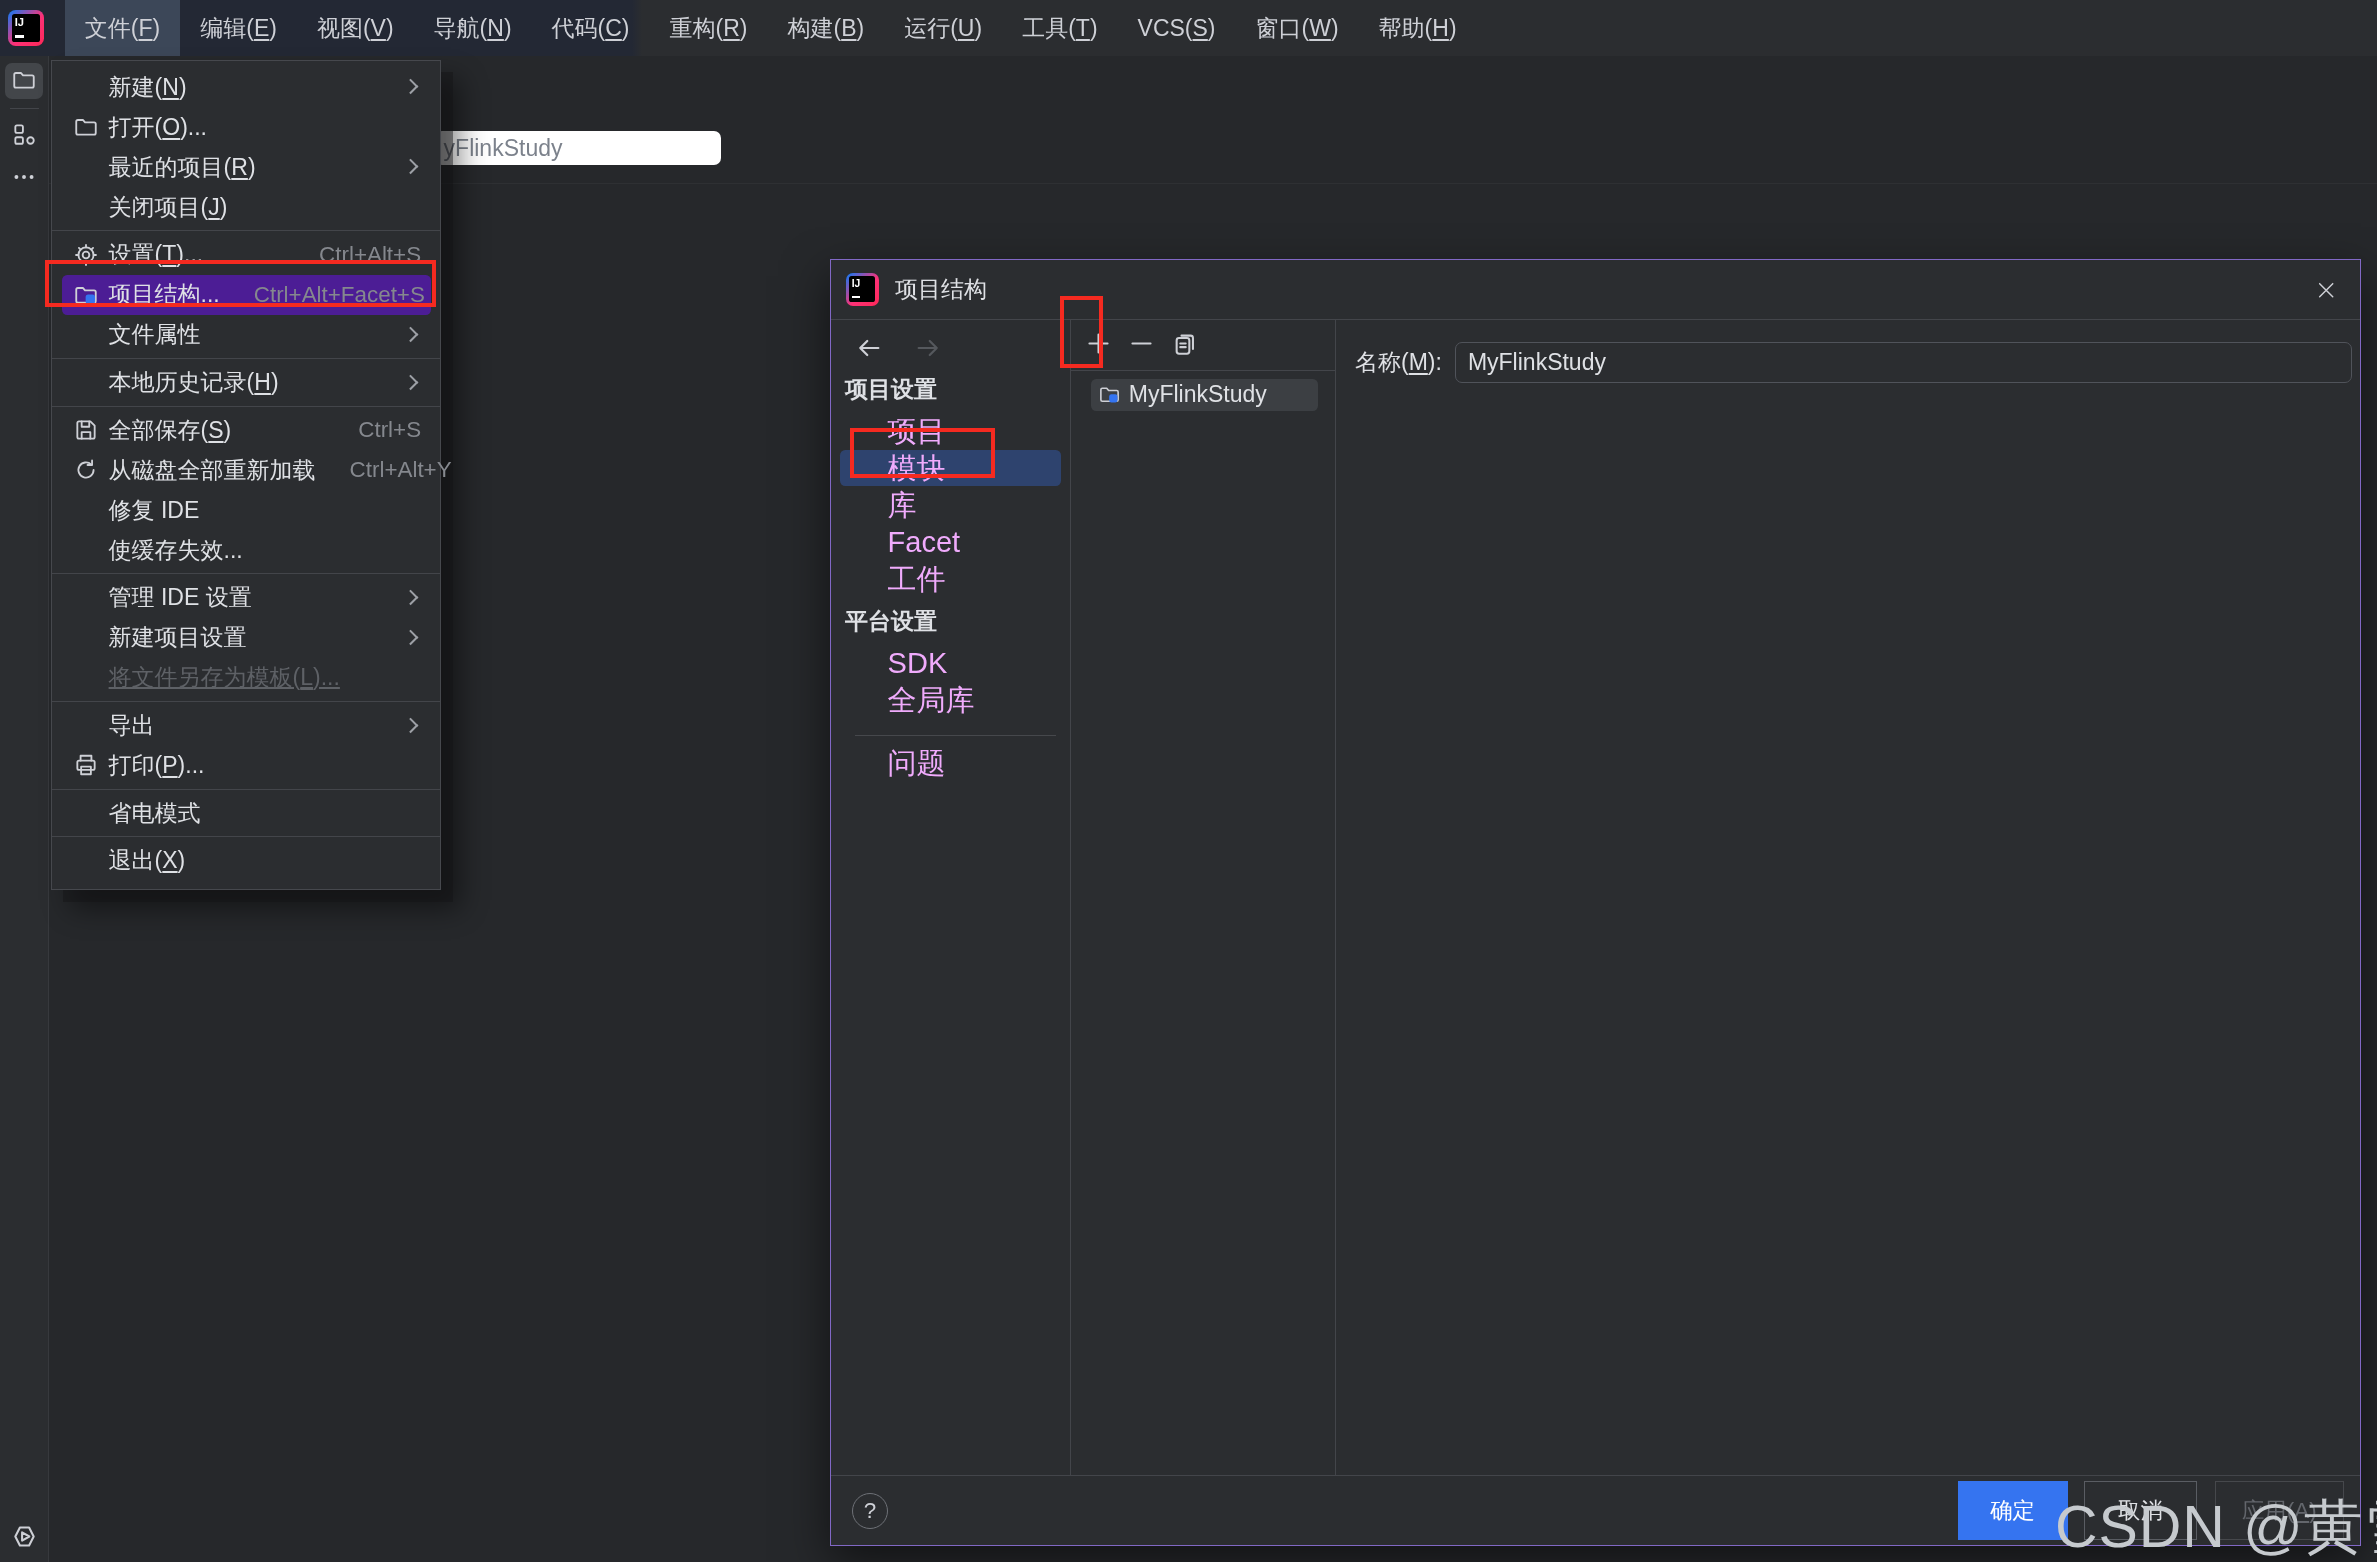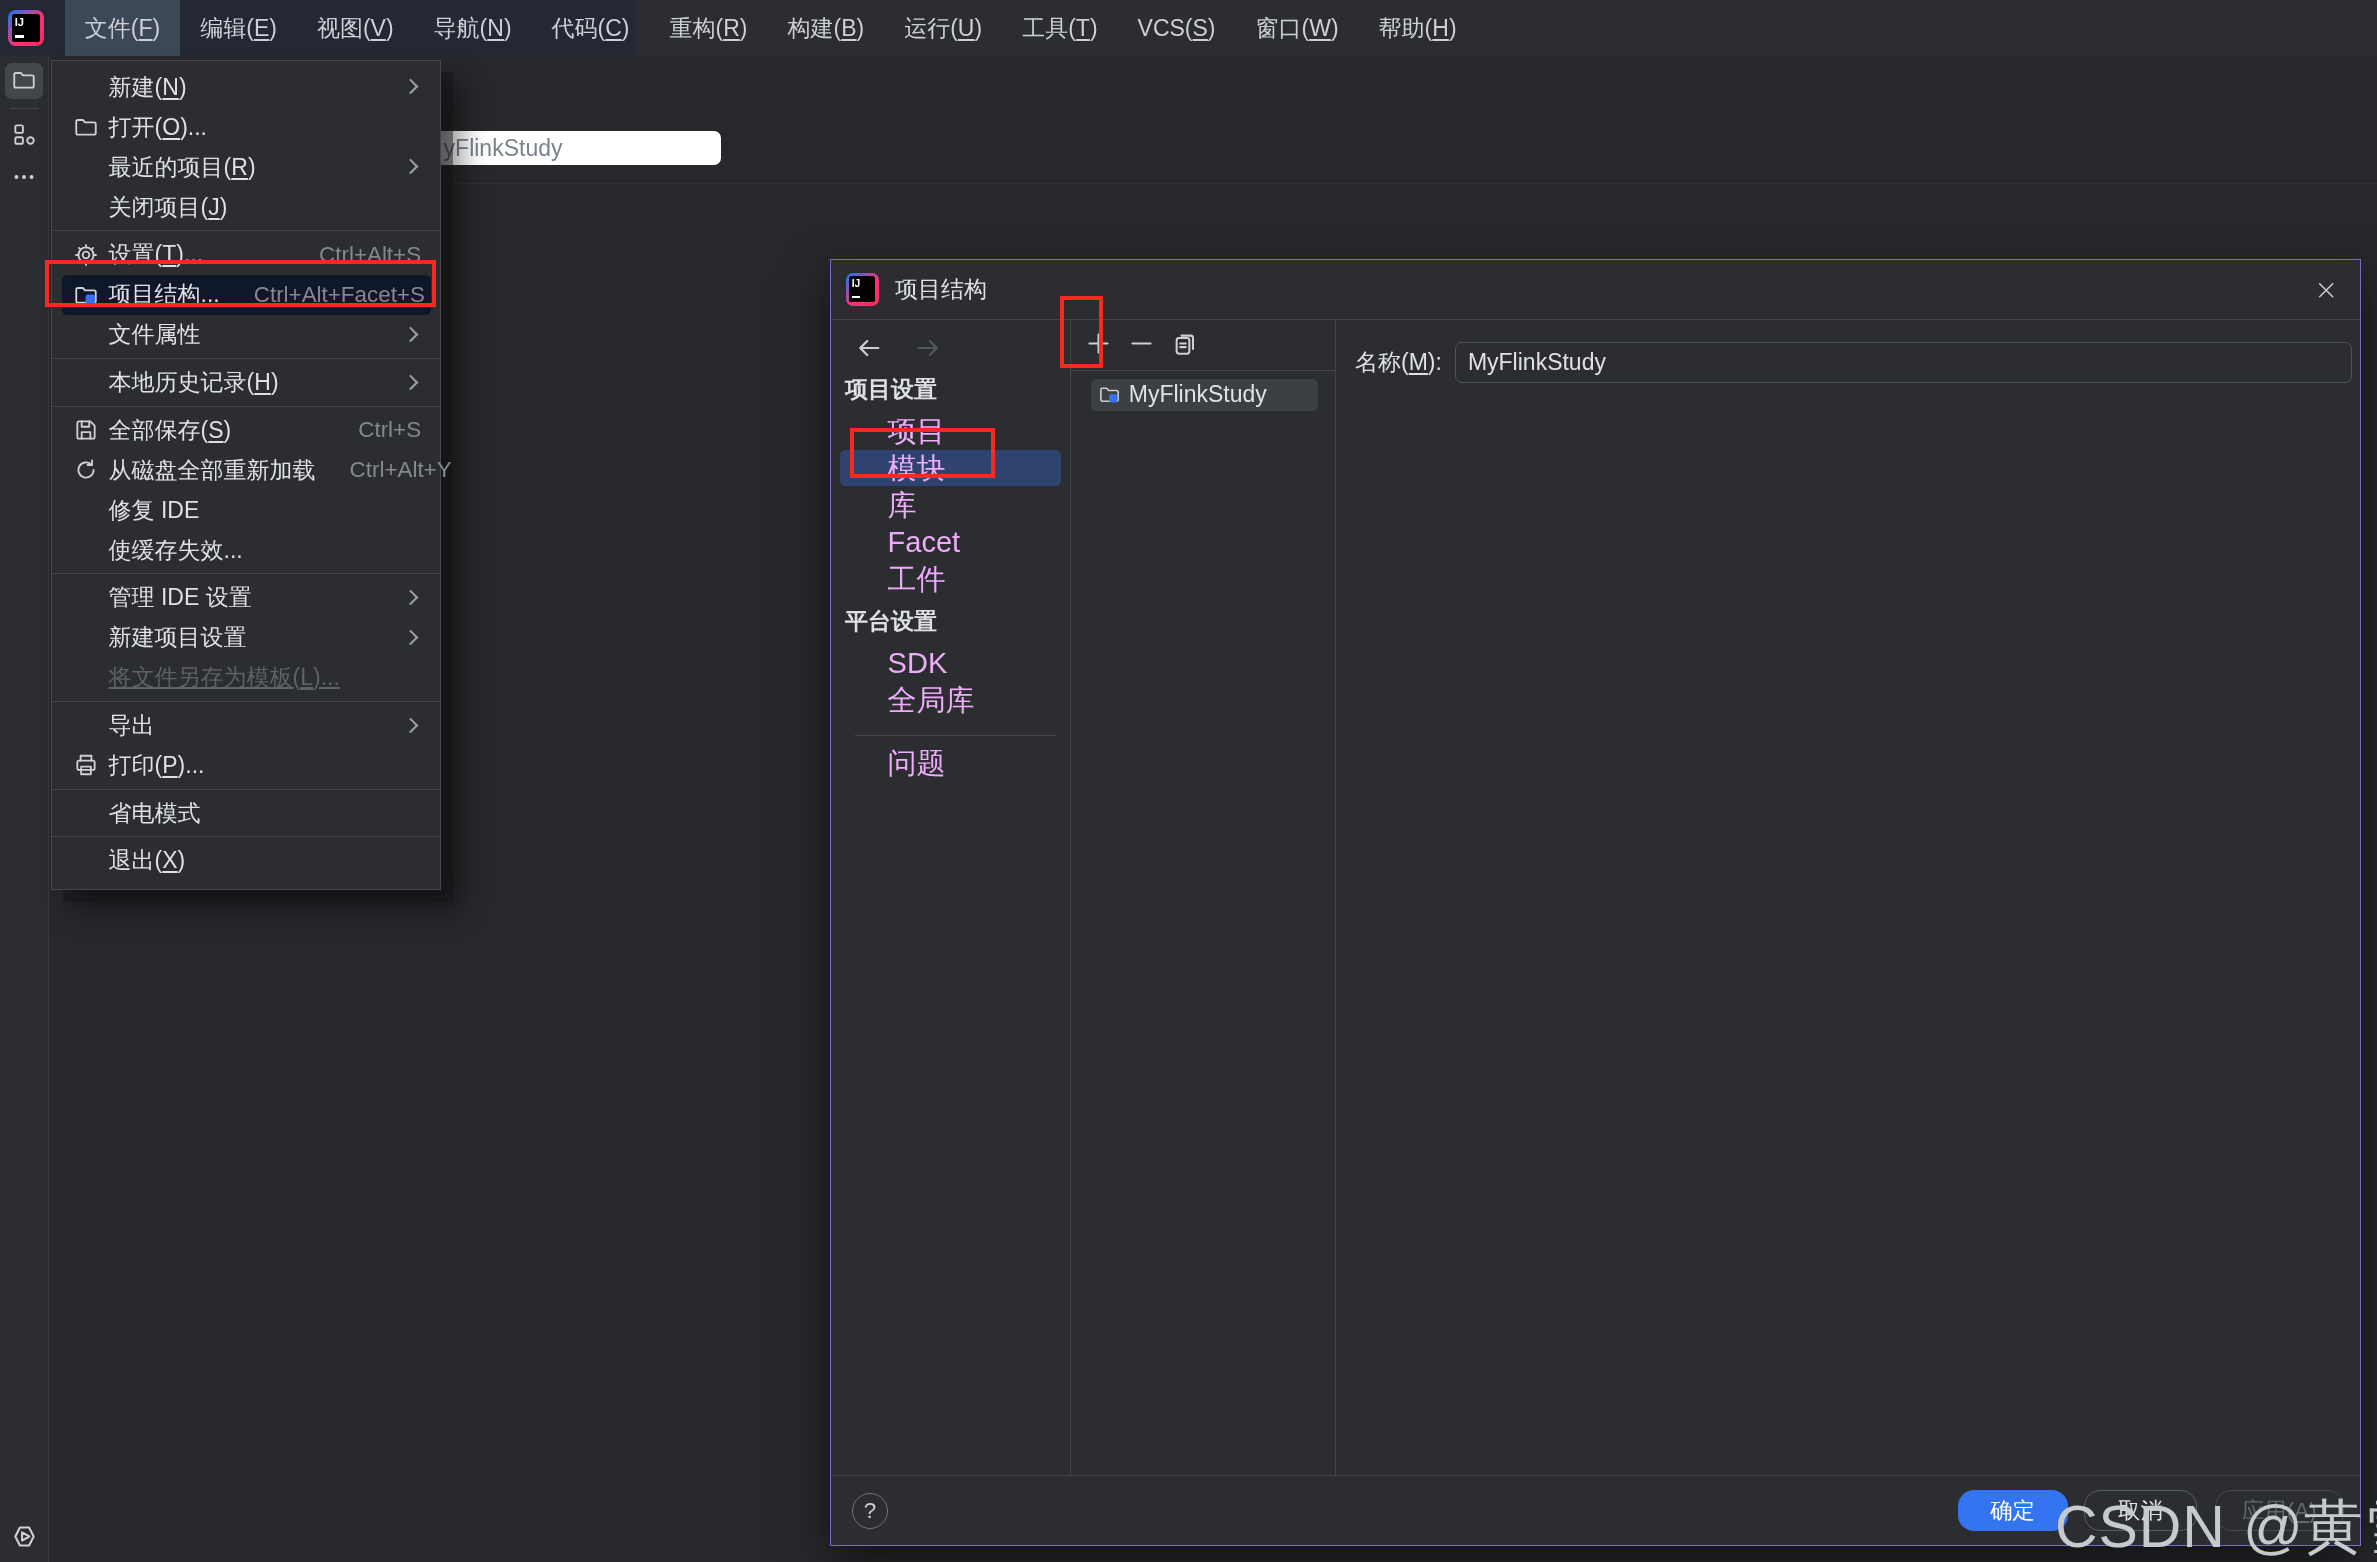--- a/index.html
+++ b/index.html
@@ -59,7 +59,7 @@
   }
   .mi { display: flex; align-items: center; height: 40px; margin: 0 8.6px 0 10.3px;
         padding: 0 10.3px; border-radius: 5.2px; font-size: 23px; color: #DFE1E5; cursor: default; }
-  .mi.selected { background: #0f172a; }
+  .mi.selected { background: #4c1d95; }
   .mi.disabled { color: #5E6166; text-decoration: underline; }
   .mi-icon { width: 36px; flex: 0 0 auto; display: flex; align-items: center; }
   .mi-label { white-space: nowrap; }

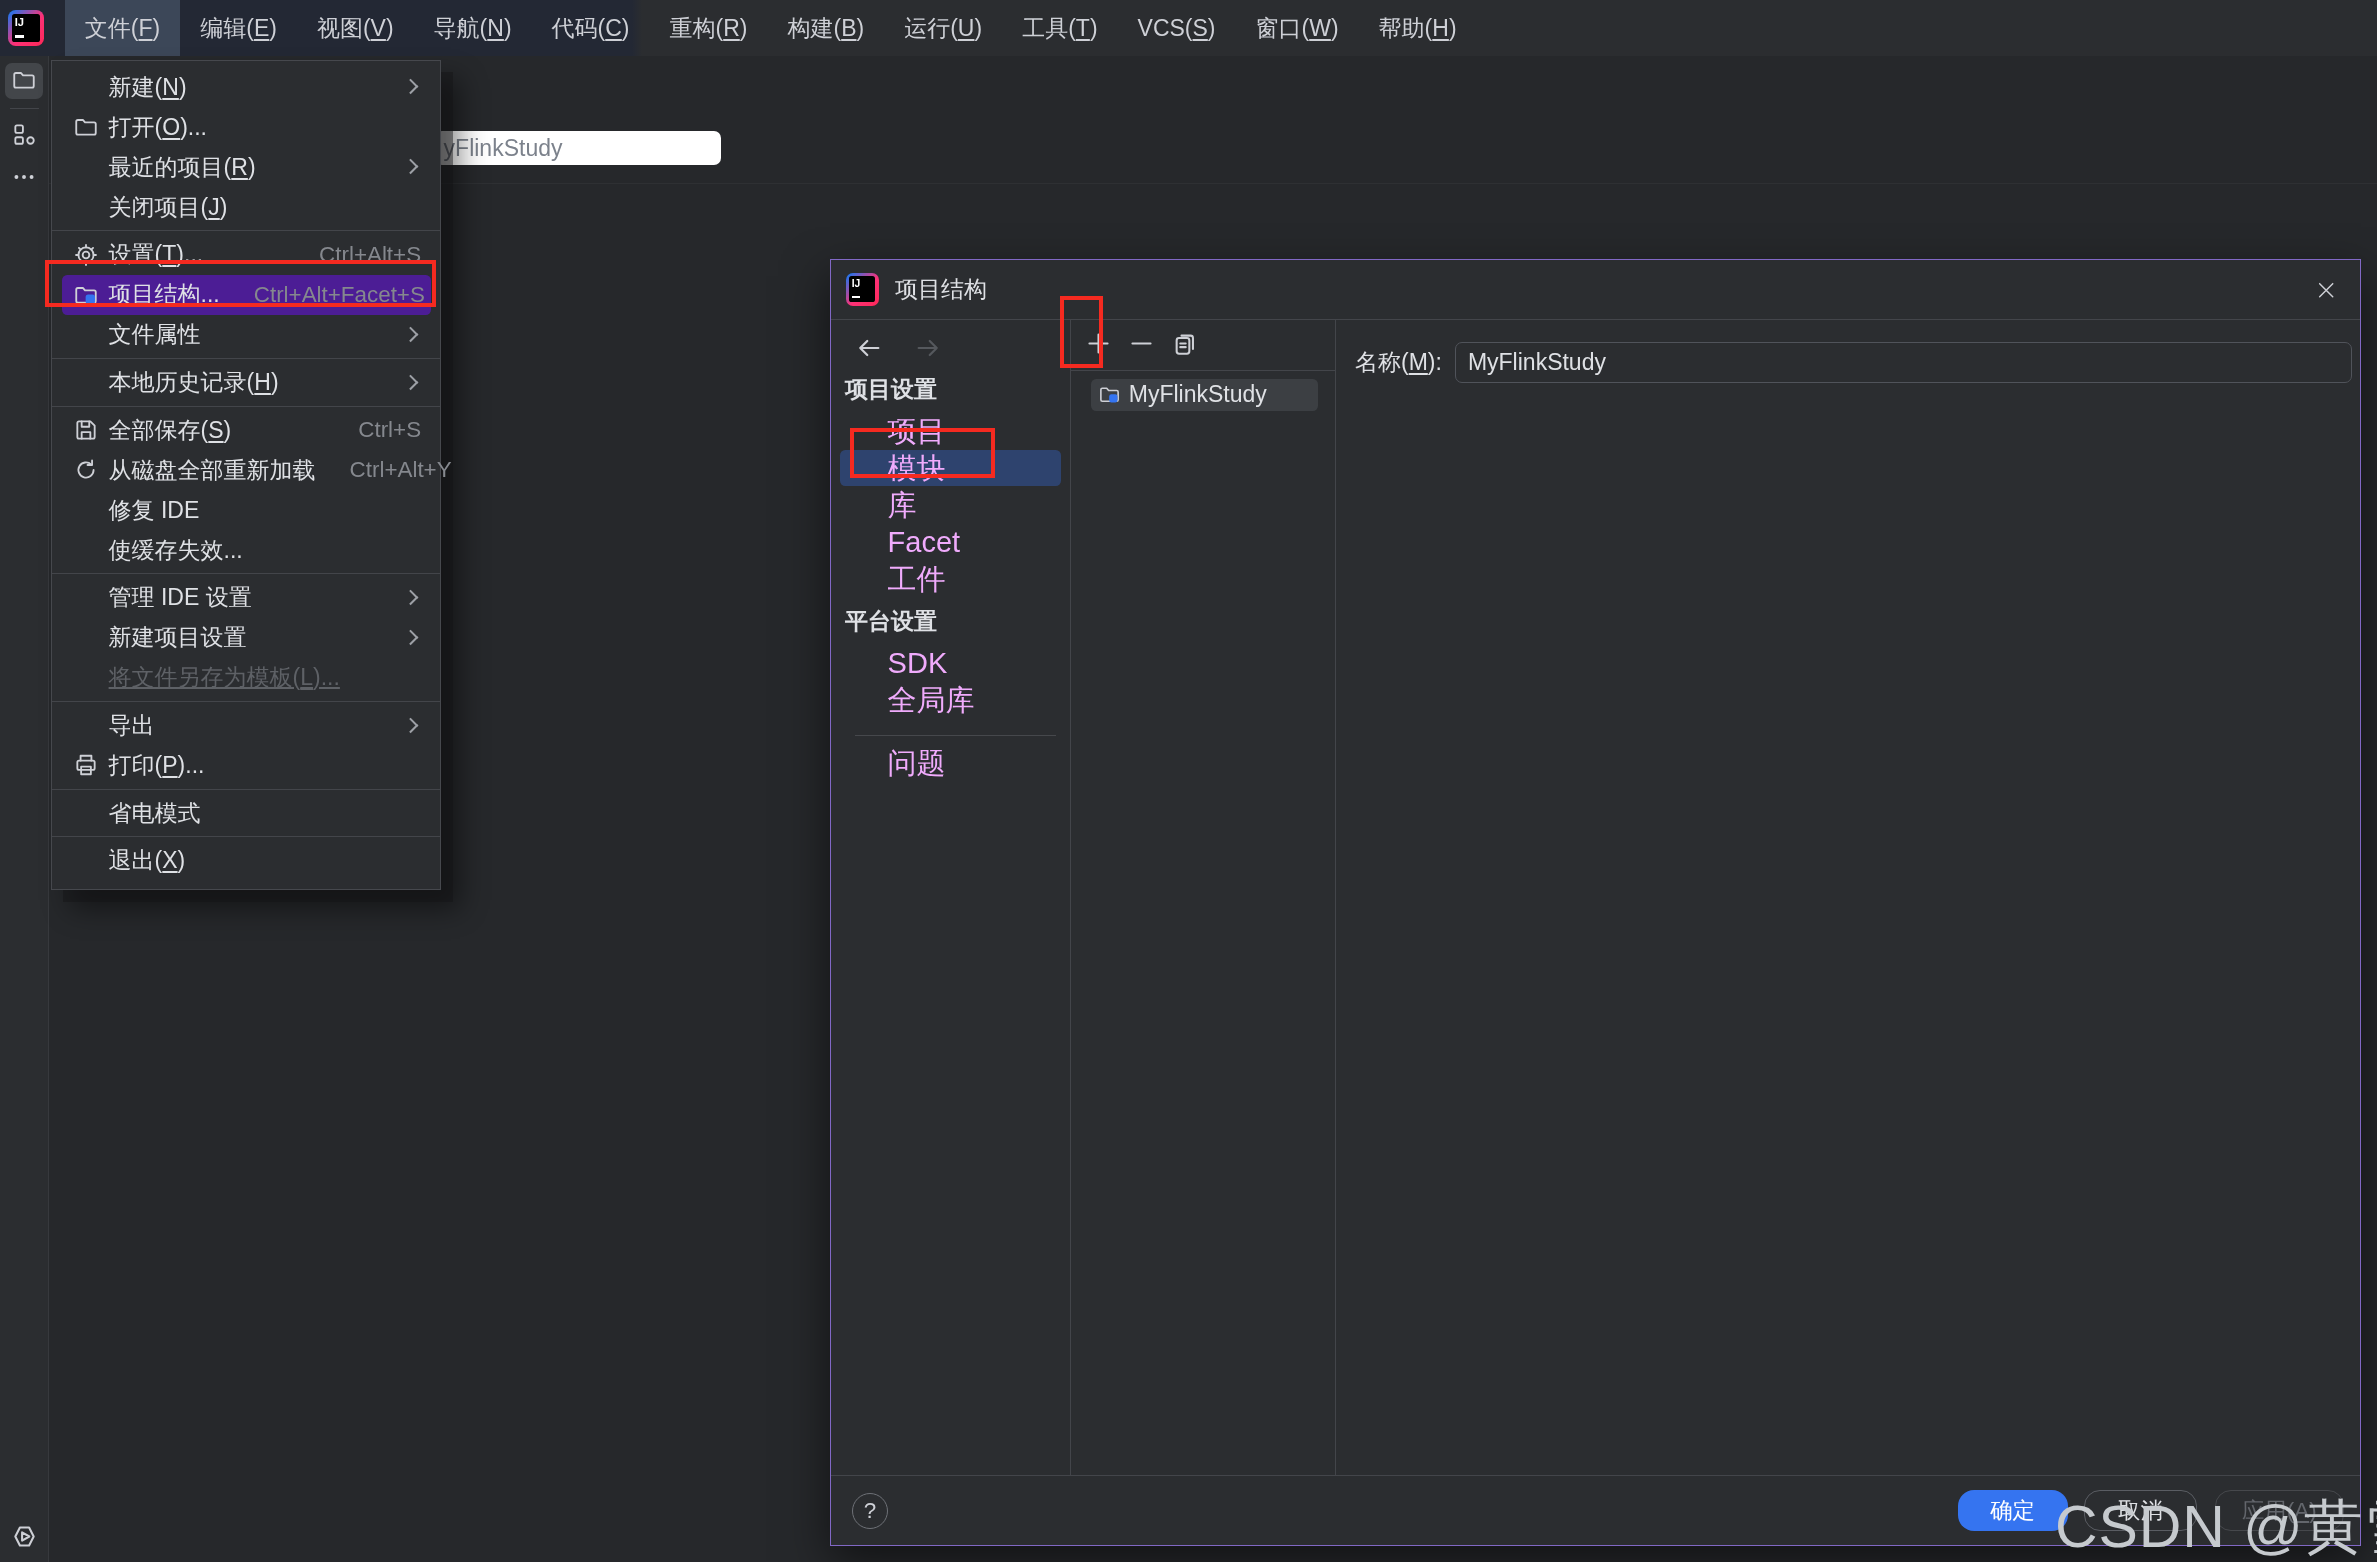--- a/index.html
+++ b/index.html
@@ -111,7 +111,7 @@
   .help-btn { width: 36px; height: 36px; border-radius: 50%; border: 1.7px solid #6E7177;
     color: #CED0D6; font-size: 22.4px; display: flex; align-items: center; justify-content: center; }
   .footer-spacer { flex: 1 1 auto; }
-  .btn { height: 41px; border-radius: 16px; display: flex; align-items: center; justify-content: center;
+  .btn { height: 59px; border-radius: 0; display: flex; align-items: center; justify-content: center;
     font-size: 22.4px; padding: 0 26px; cursor: default; white-space: nowrap; }
   .btn-ok { background: #3574F0; color: #FFFFFF; min-width: 110px; }
   .btn-cancel { border: 0.9px solid #5A5D63; color: #DFE1E5; margin-left: 16.4px; min-width: 113px; text-align: center; }

